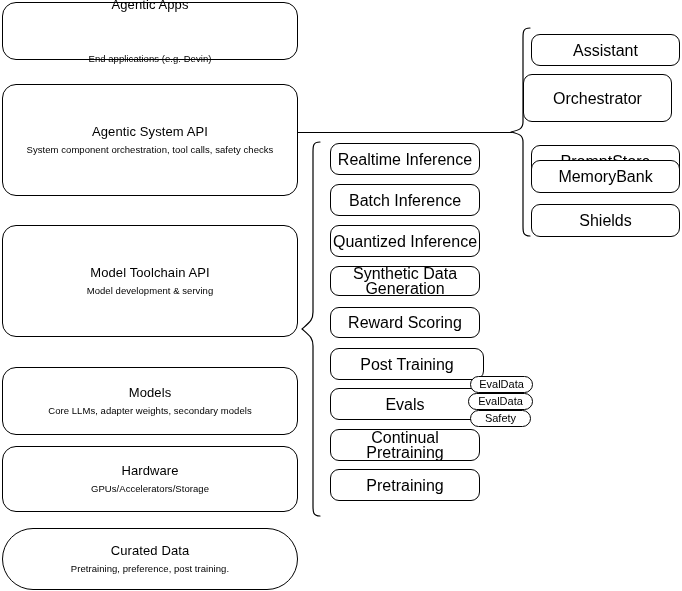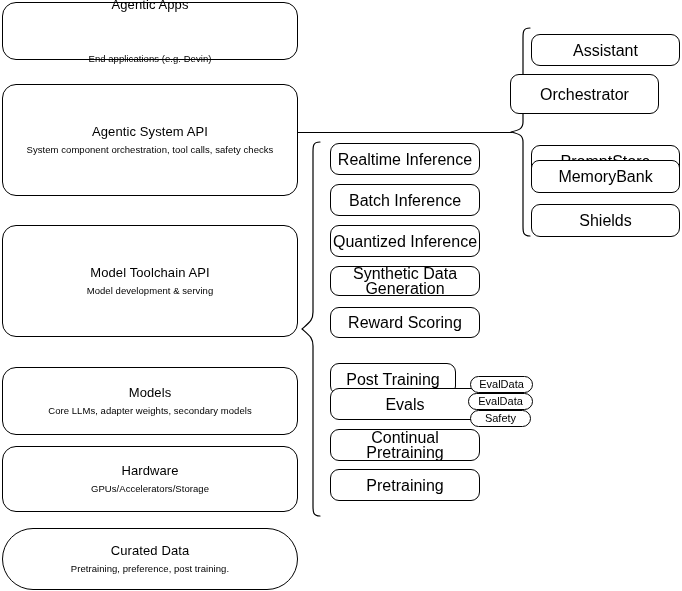--- a/index.html
+++ b/index.html
@@ -157,7 +157,7 @@
   <div class="box cap" style="left:531px; top:34px; width:149px; height:32px;">
     <span>Assistant</span>
   </div>
-  <div class="box cap" style="left:510px; top:74px; width:149px; height:40px;text-align:center;">
+  <div class="box cap" style="left:523px; top:74px; width:149px; height:48px;text-align:center;">
     <span>Orchestrator</span>
   </div>
   <div class="box cap" style="left:531px; top:117px; width:149px; height:33px;margin-top:28px;">

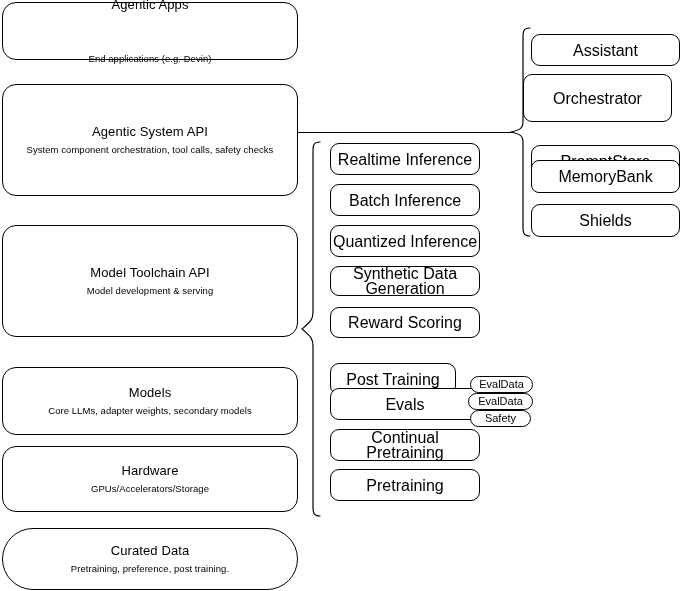--- a/index.html
+++ b/index.html
@@ -163,7 +163,7 @@
   <div class="box cap" style="left:531px; top:117px; width:149px; height:33px;margin-top:28px;">
     <span>PromptStore</span>
   </div>
-  <div class="box cap" style="left:531px; top:160px; width:149px; height:33px;border-radius:8px;">
+  <div class="box cap" style="left:531px; top:160px; width:149px; height:33px;">
     <span>MemoryBank</span>
   </div>
   <div class="box cap" style="left:531px; top:204px; width:149px; height:33px;">

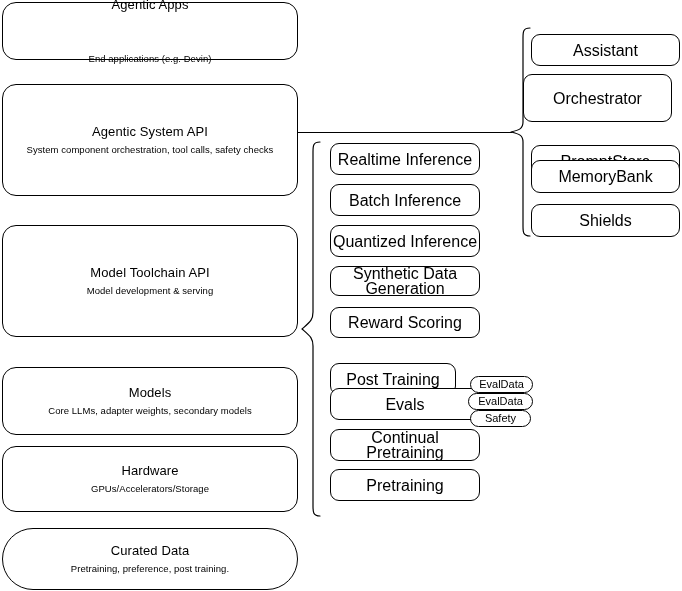--- a/index.html
+++ b/index.html
@@ -131,7 +131,7 @@
   <div class="box cap" style="left:330px; top:307px; width:150px; height:31px;">
     <span>Reward Scoring</span>
   </div>
-  <div class="box cap" style="left:330px; top:363px; width:126px; height:32px;">
+  <div class="box cap" style="left:330px; top:348px; width:154px; height:32px;">
     <span>Post Training</span>
   </div>
   <div class="box cap" style="left:330px; top:388px; width:150px; height:32px;">

